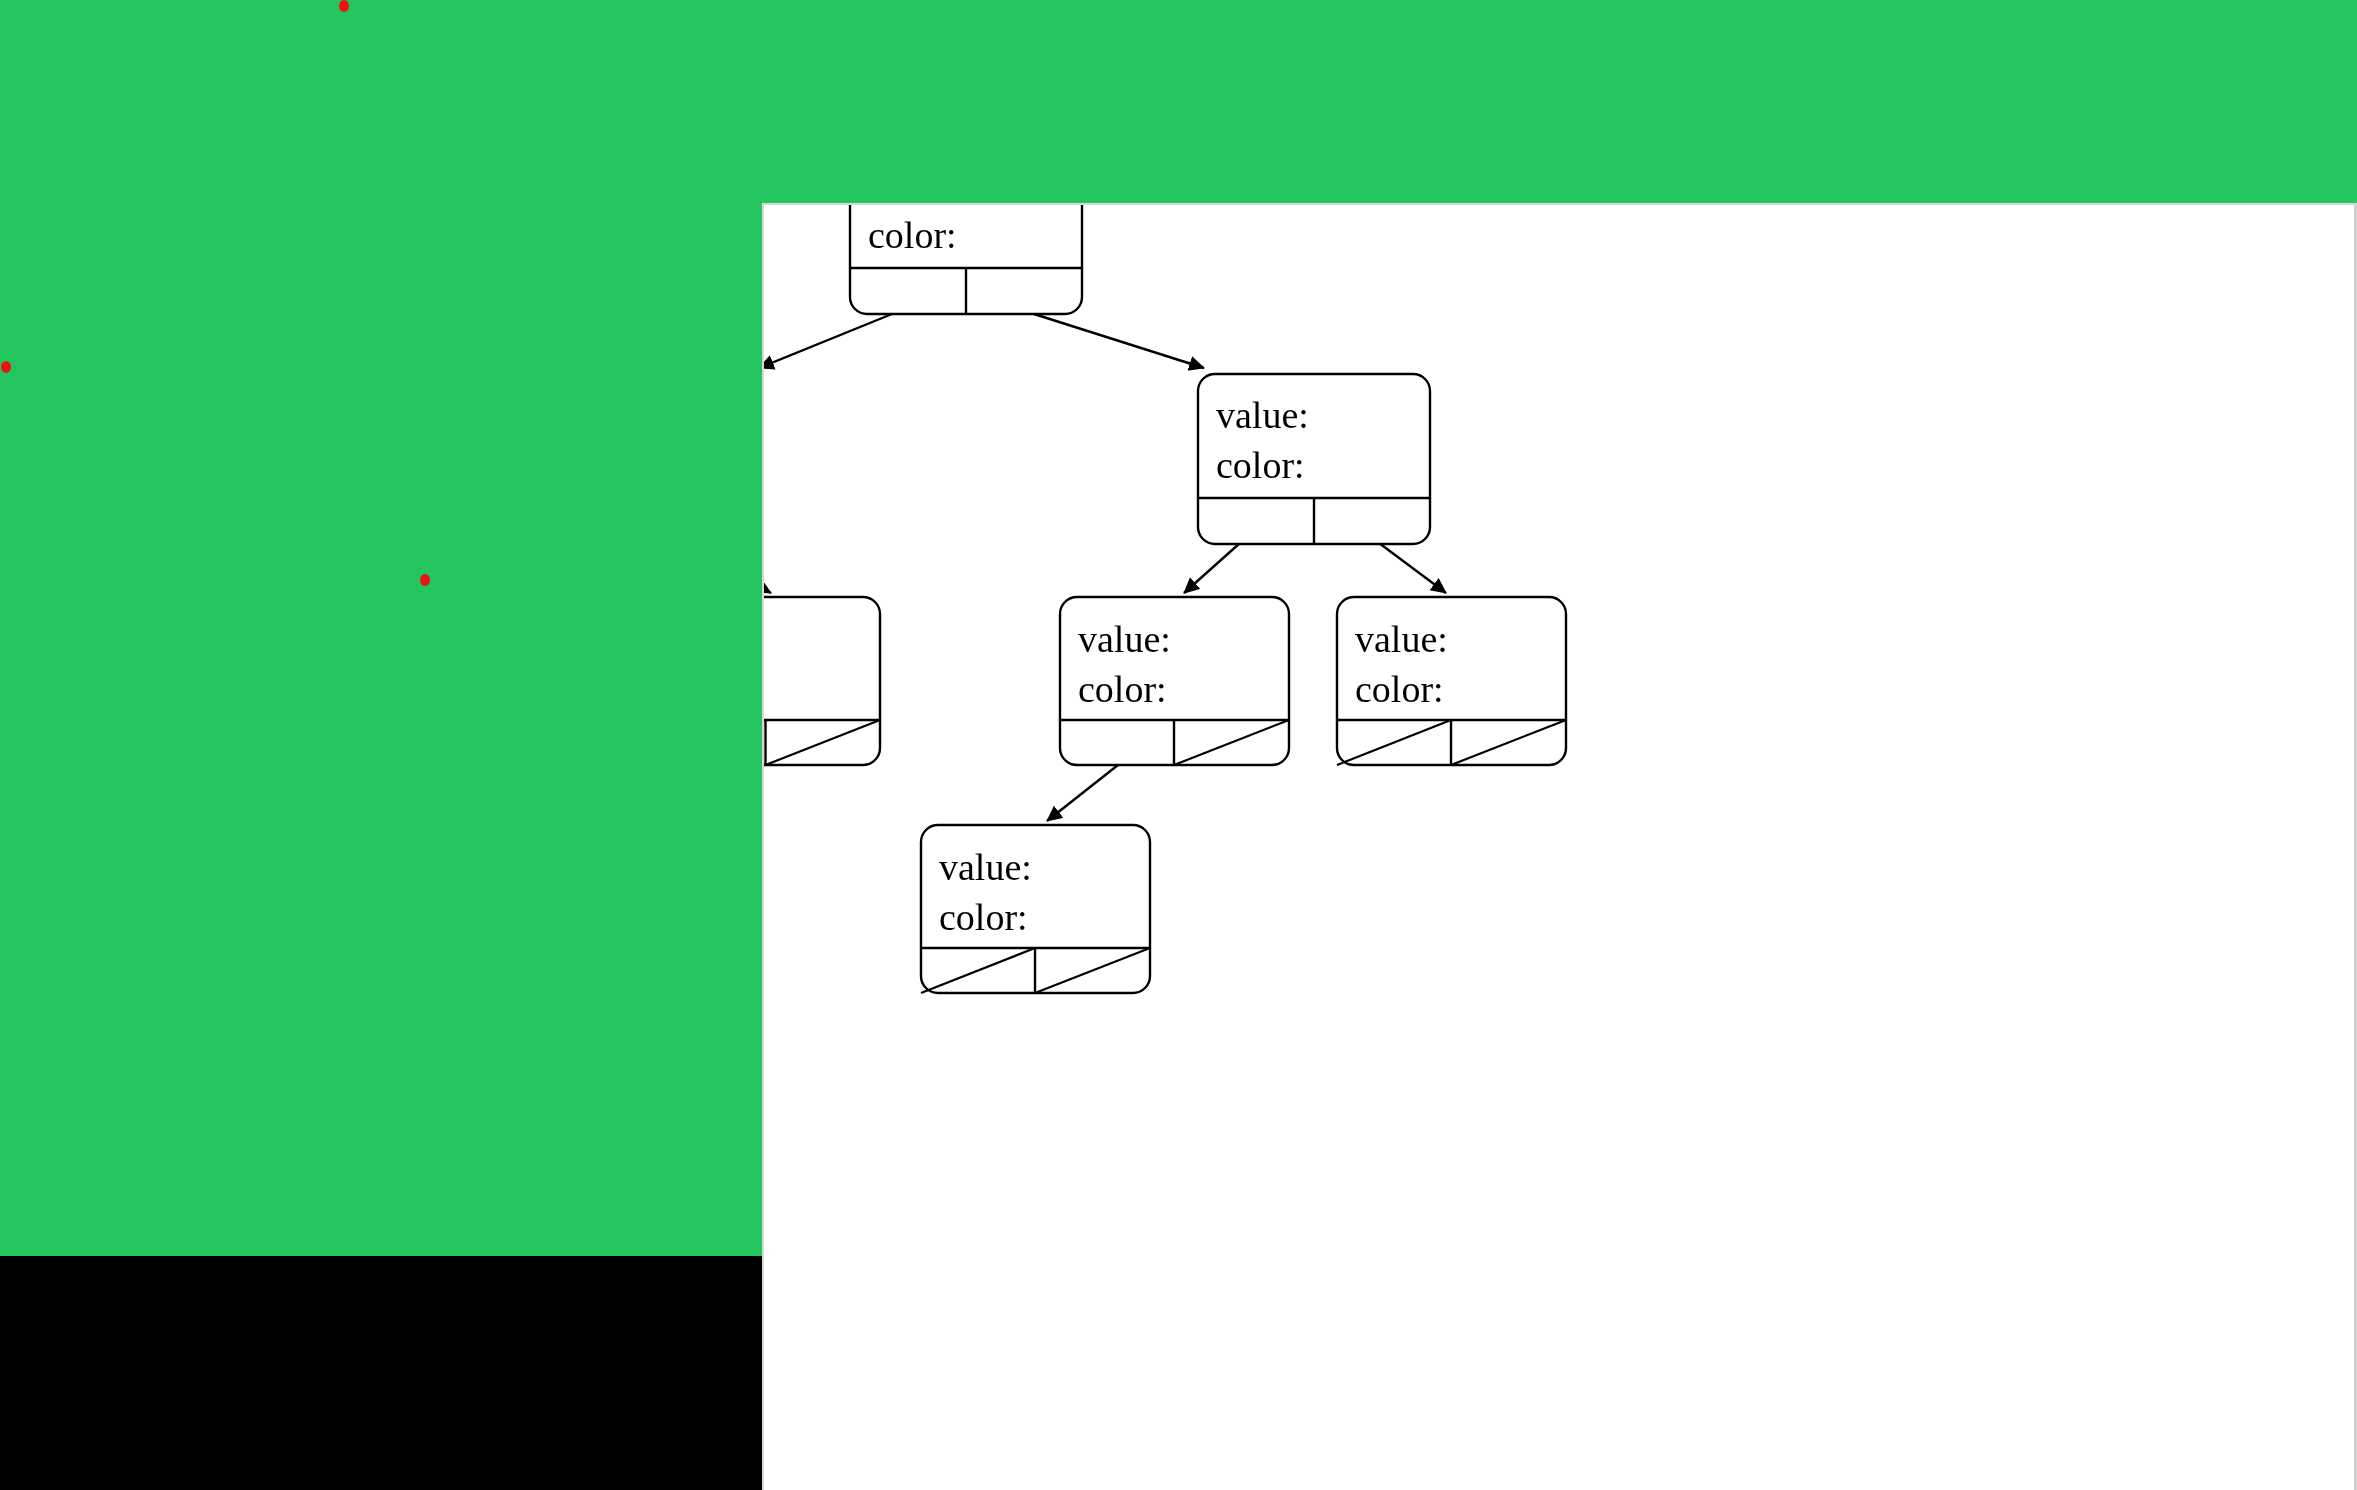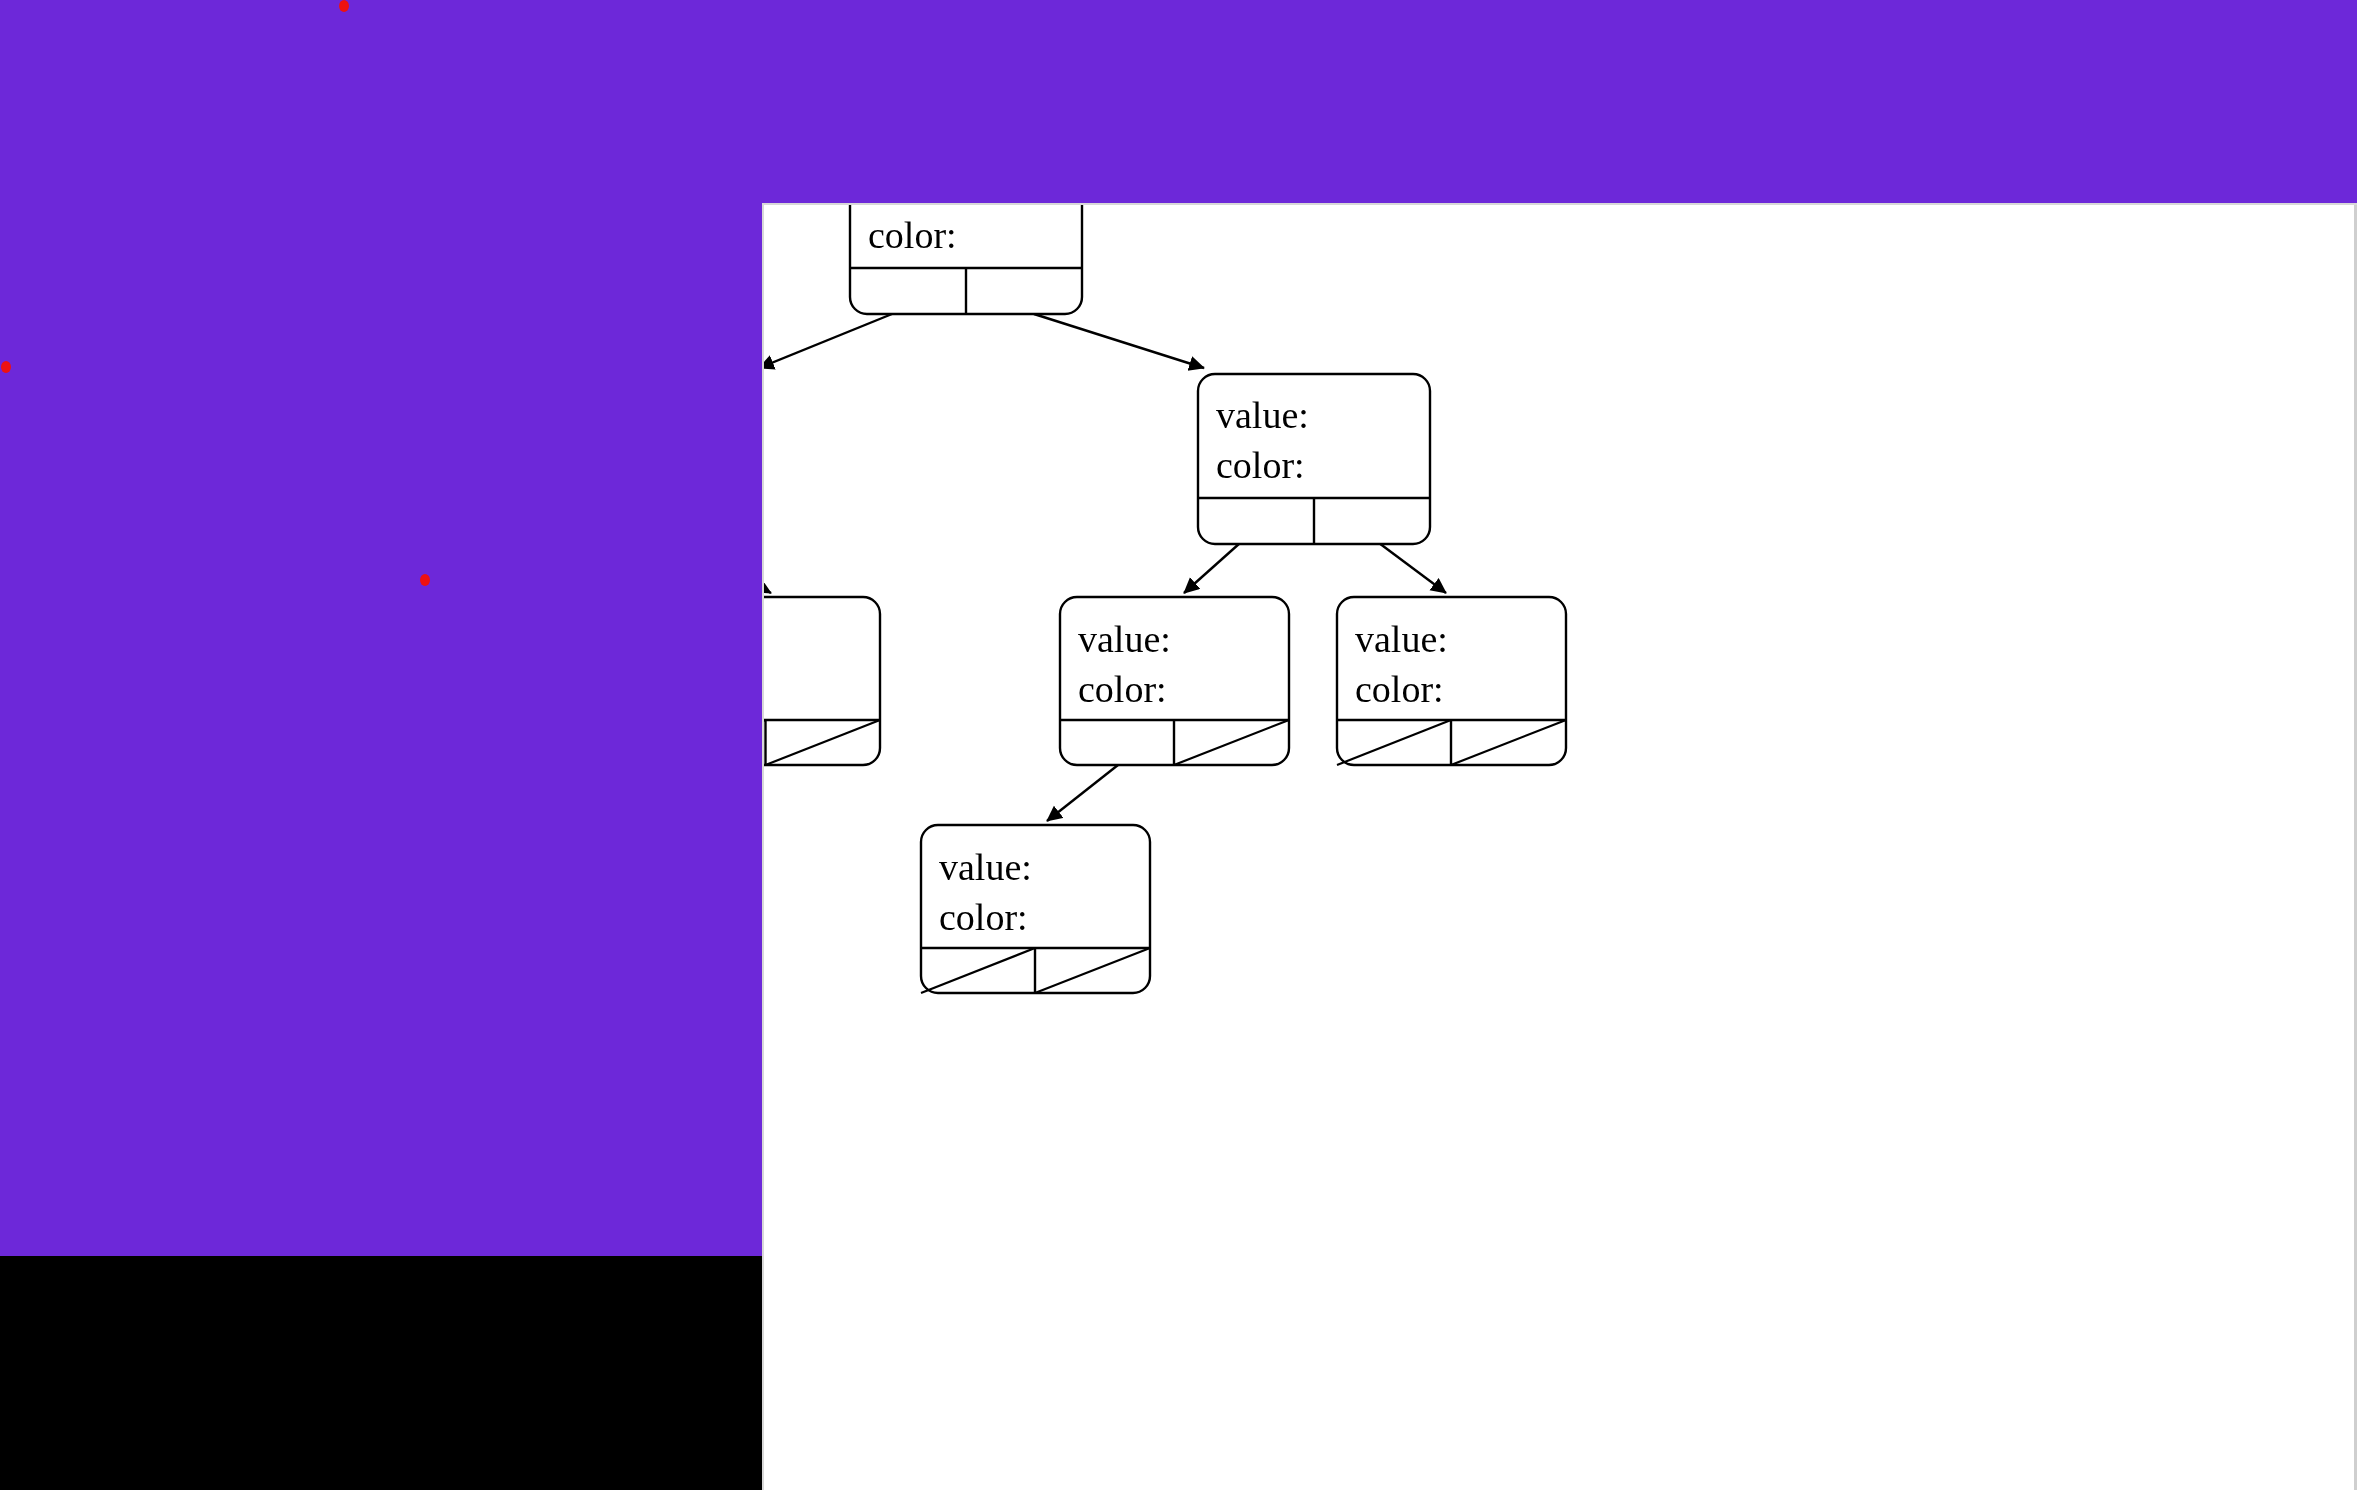--- a/index.html
+++ b/index.html
@@ -13,7 +13,7 @@
     position: relative;
     width: 2357px;
     height: 1256px;
-    background: #6d28d9;
+    background: #22c55e;
   }
   .red-dot {
     position: absolute;

